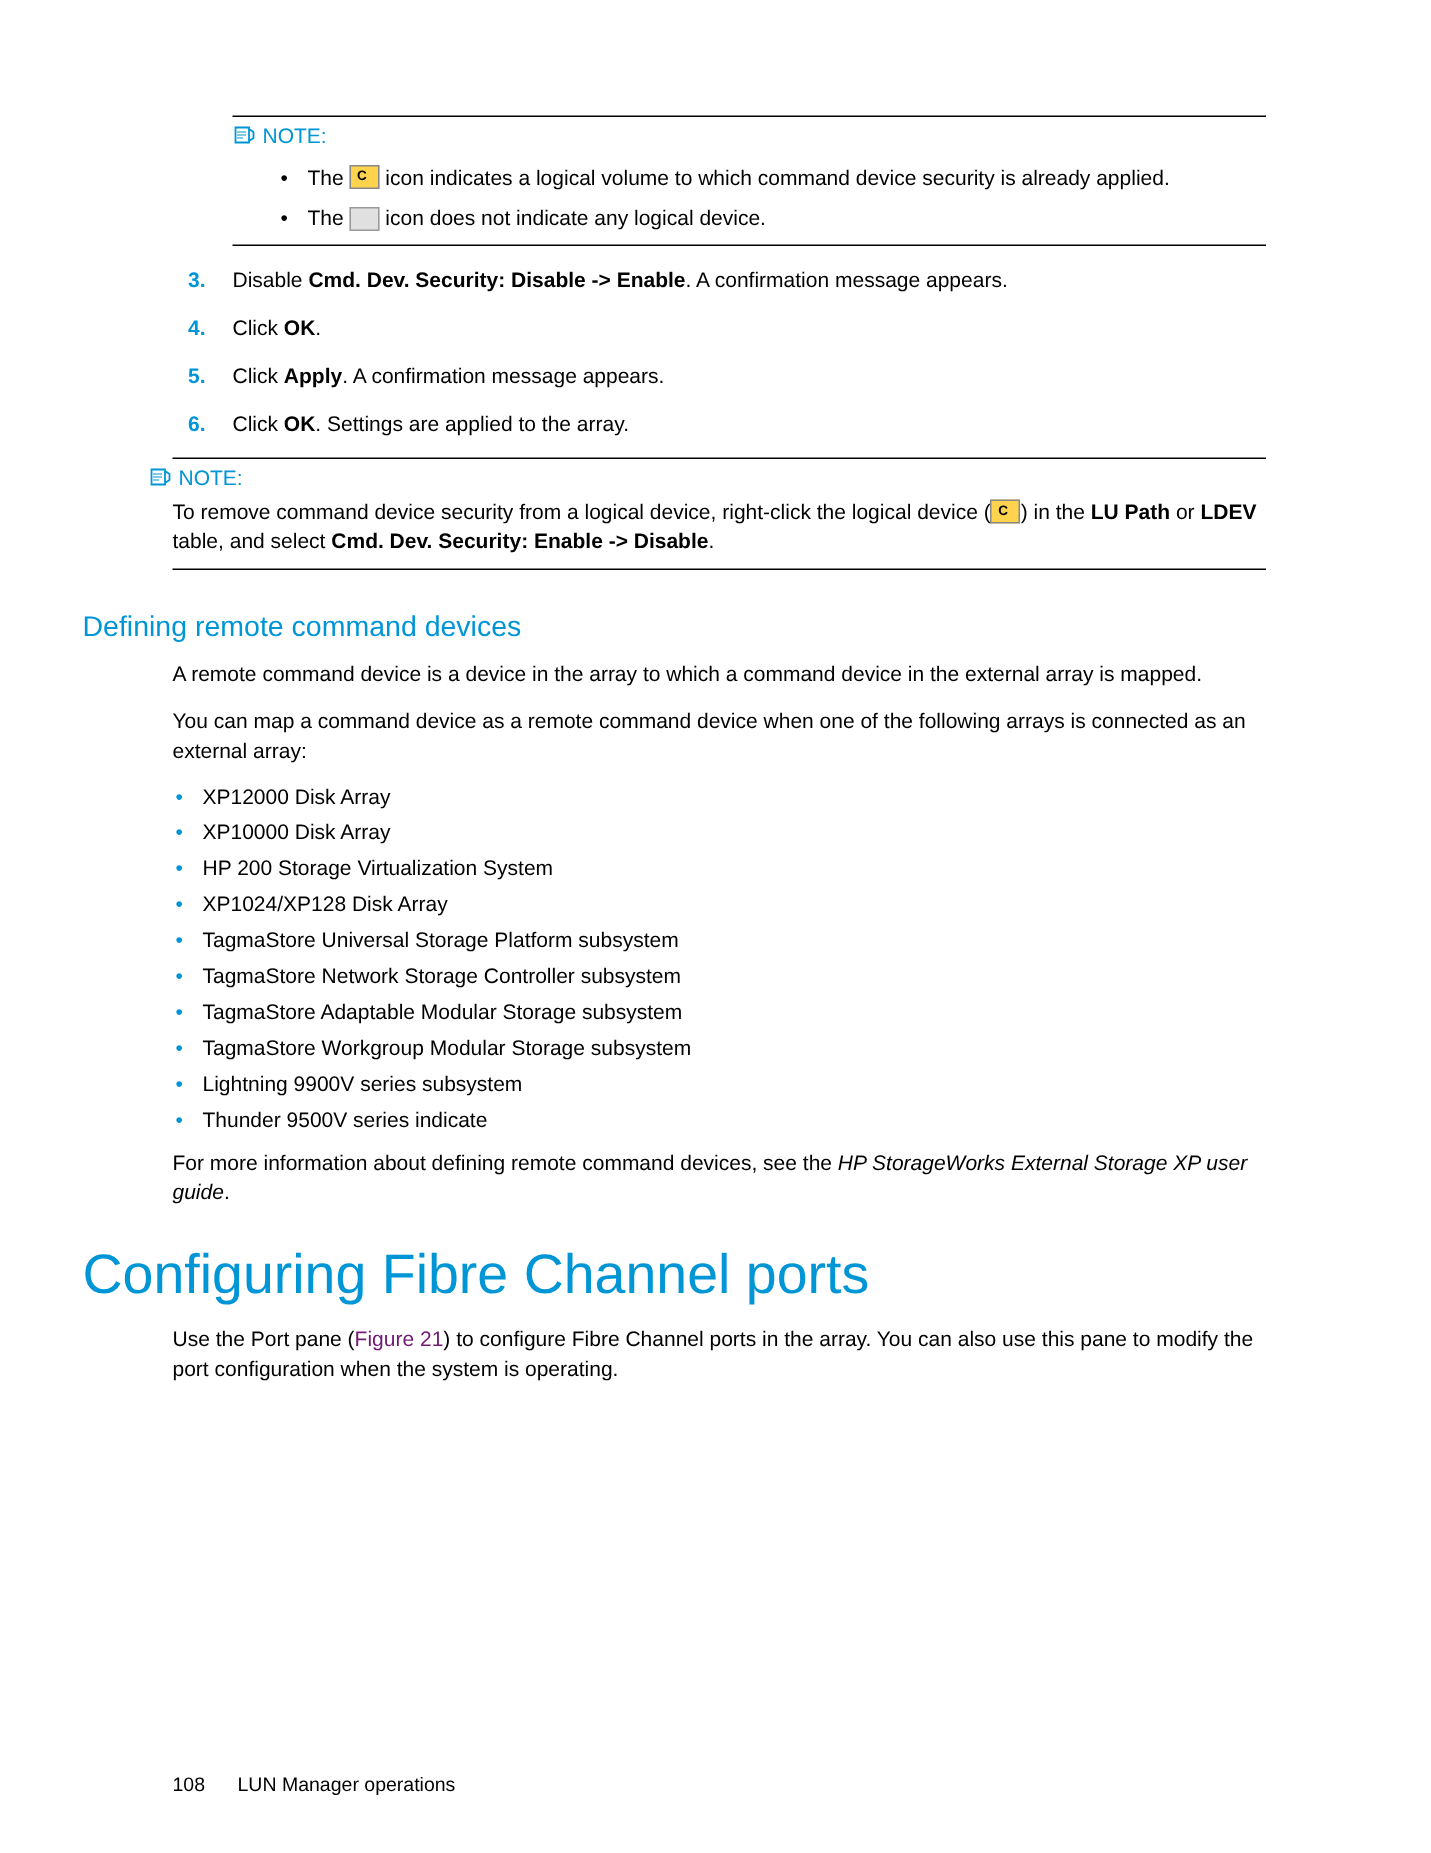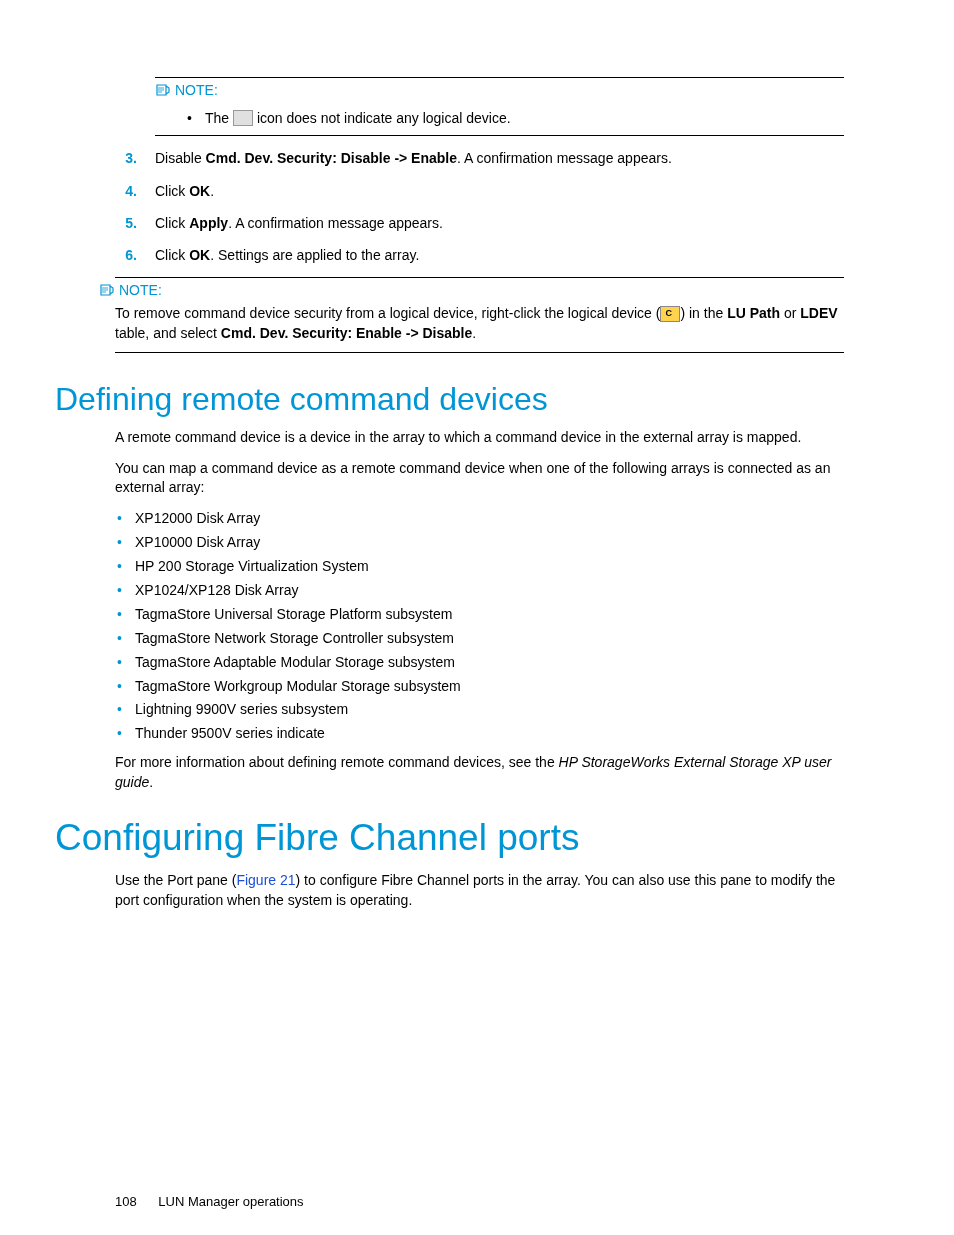--- a/index.html
+++ b/index.html
@@ -178,6 +178,9 @@
       <span>NOTE:</span>
     </div>
     <ul class="note-bullets">
+      <li>
+        <span>The </span><span class="inline-icon security"></span><span> icon indicates a logical volume to which command device security is already applied.</span>
+      </li>
       <li>
         <span>The </span><span class="inline-icon blank"></span><span> icon does not indicate any logical device.</span>
       </li>

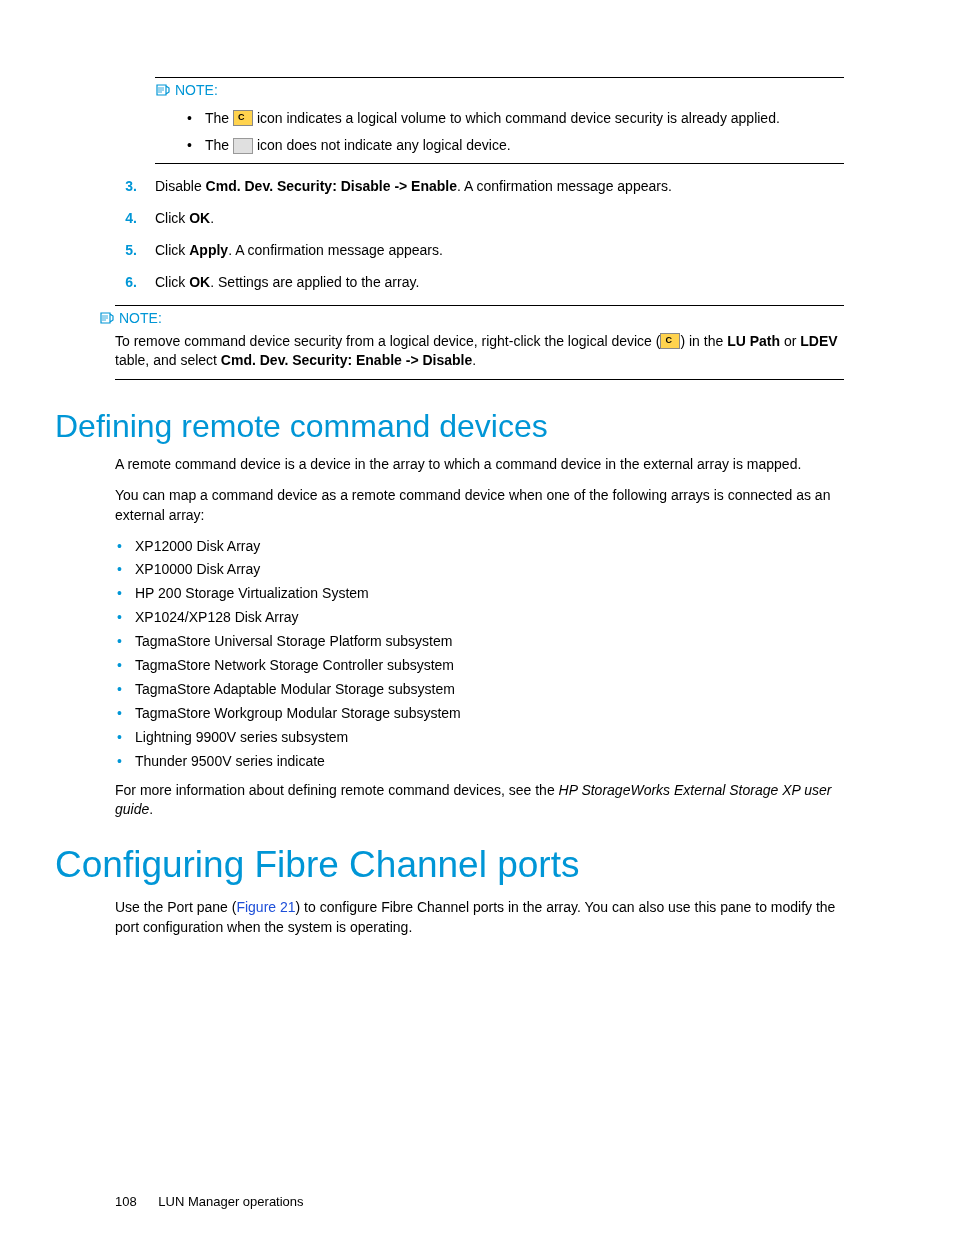--- a/index.html
+++ b/index.html
@@ -92,7 +92,7 @@
   .h2 {
     color: #0096d6;
     font-weight: normal;
-    font-size: 32px;
+    font-size: 19px;
     margin: 28px 0 10px -60px;
   }
   .h1 {

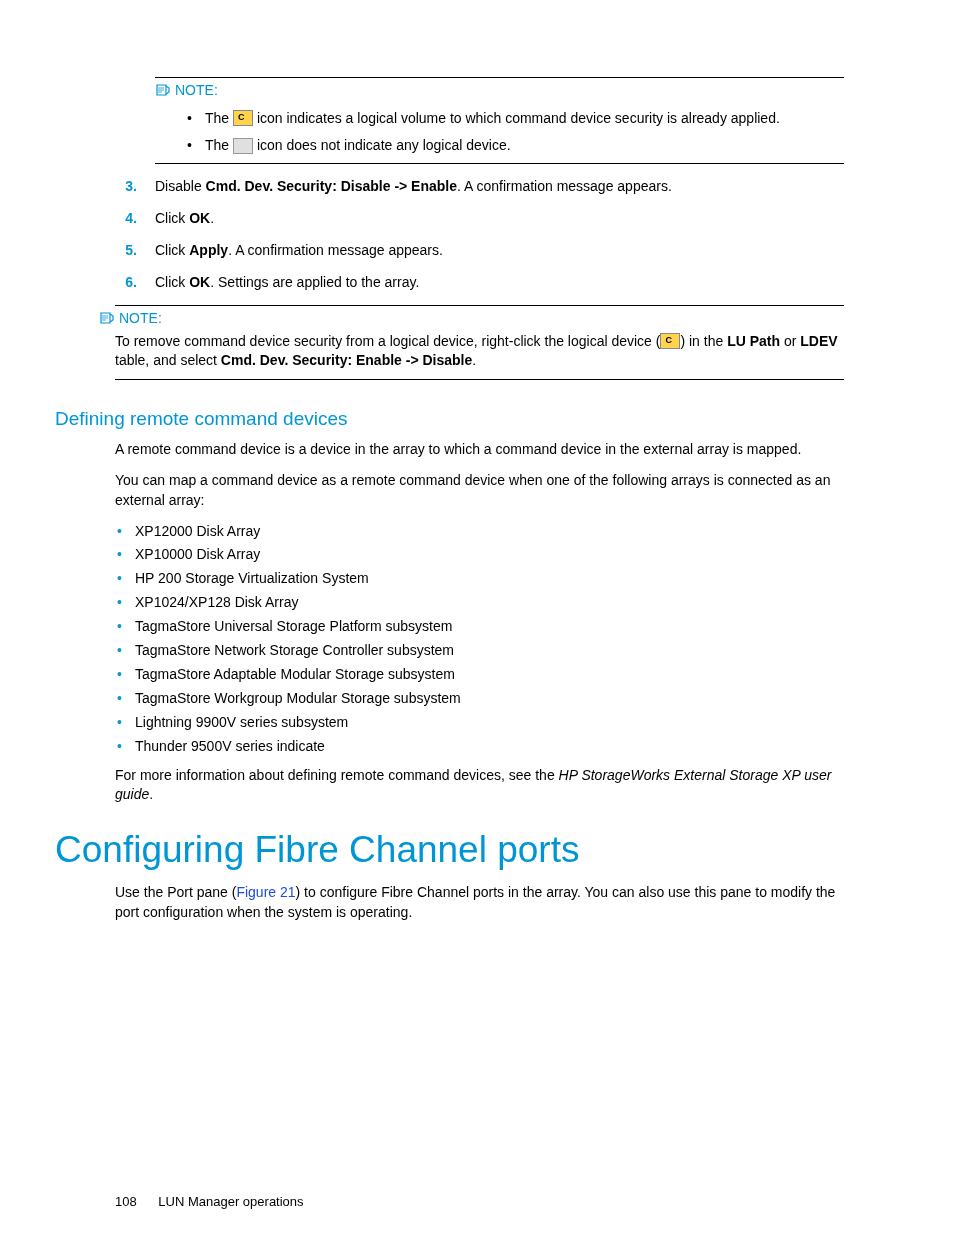--- a/index.html
+++ b/index.html
@@ -124,7 +124,7 @@
     color: #0096d6;
   }
   .italic { font-style: italic; }
-  .link { color: #1d4ed8; }
+  .link { color: #701a75; }
   .footer {
     position: absolute;
     bottom: 38px;

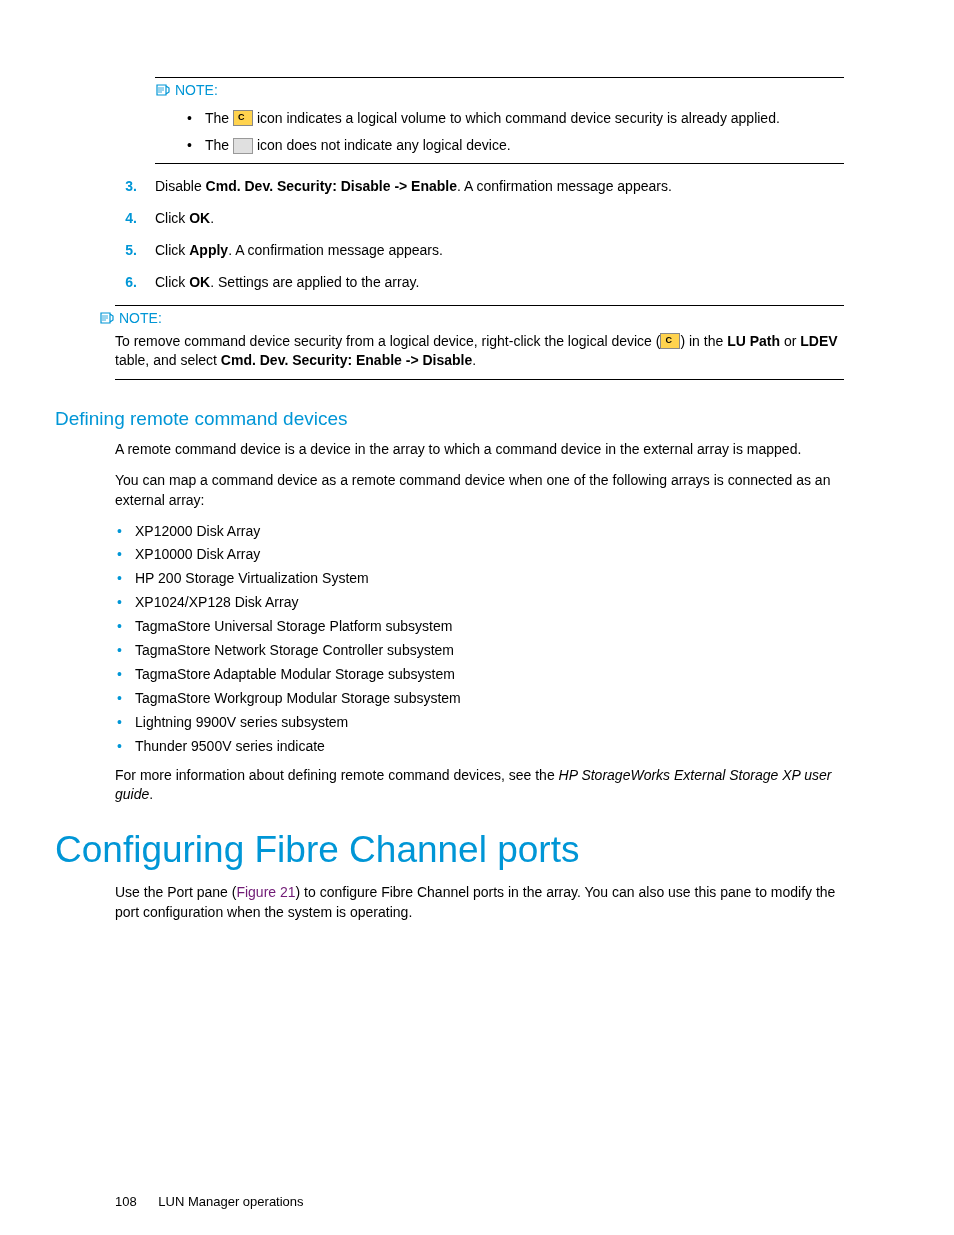--- a/index.html
+++ b/index.html
@@ -127,7 +127,7 @@
   .link { color: #701a75; }
   .footer {
     position: absolute;
-    bottom: 38px;
+    bottom: 50px;
     left: 115px;
     font-size: 13px;
   }

